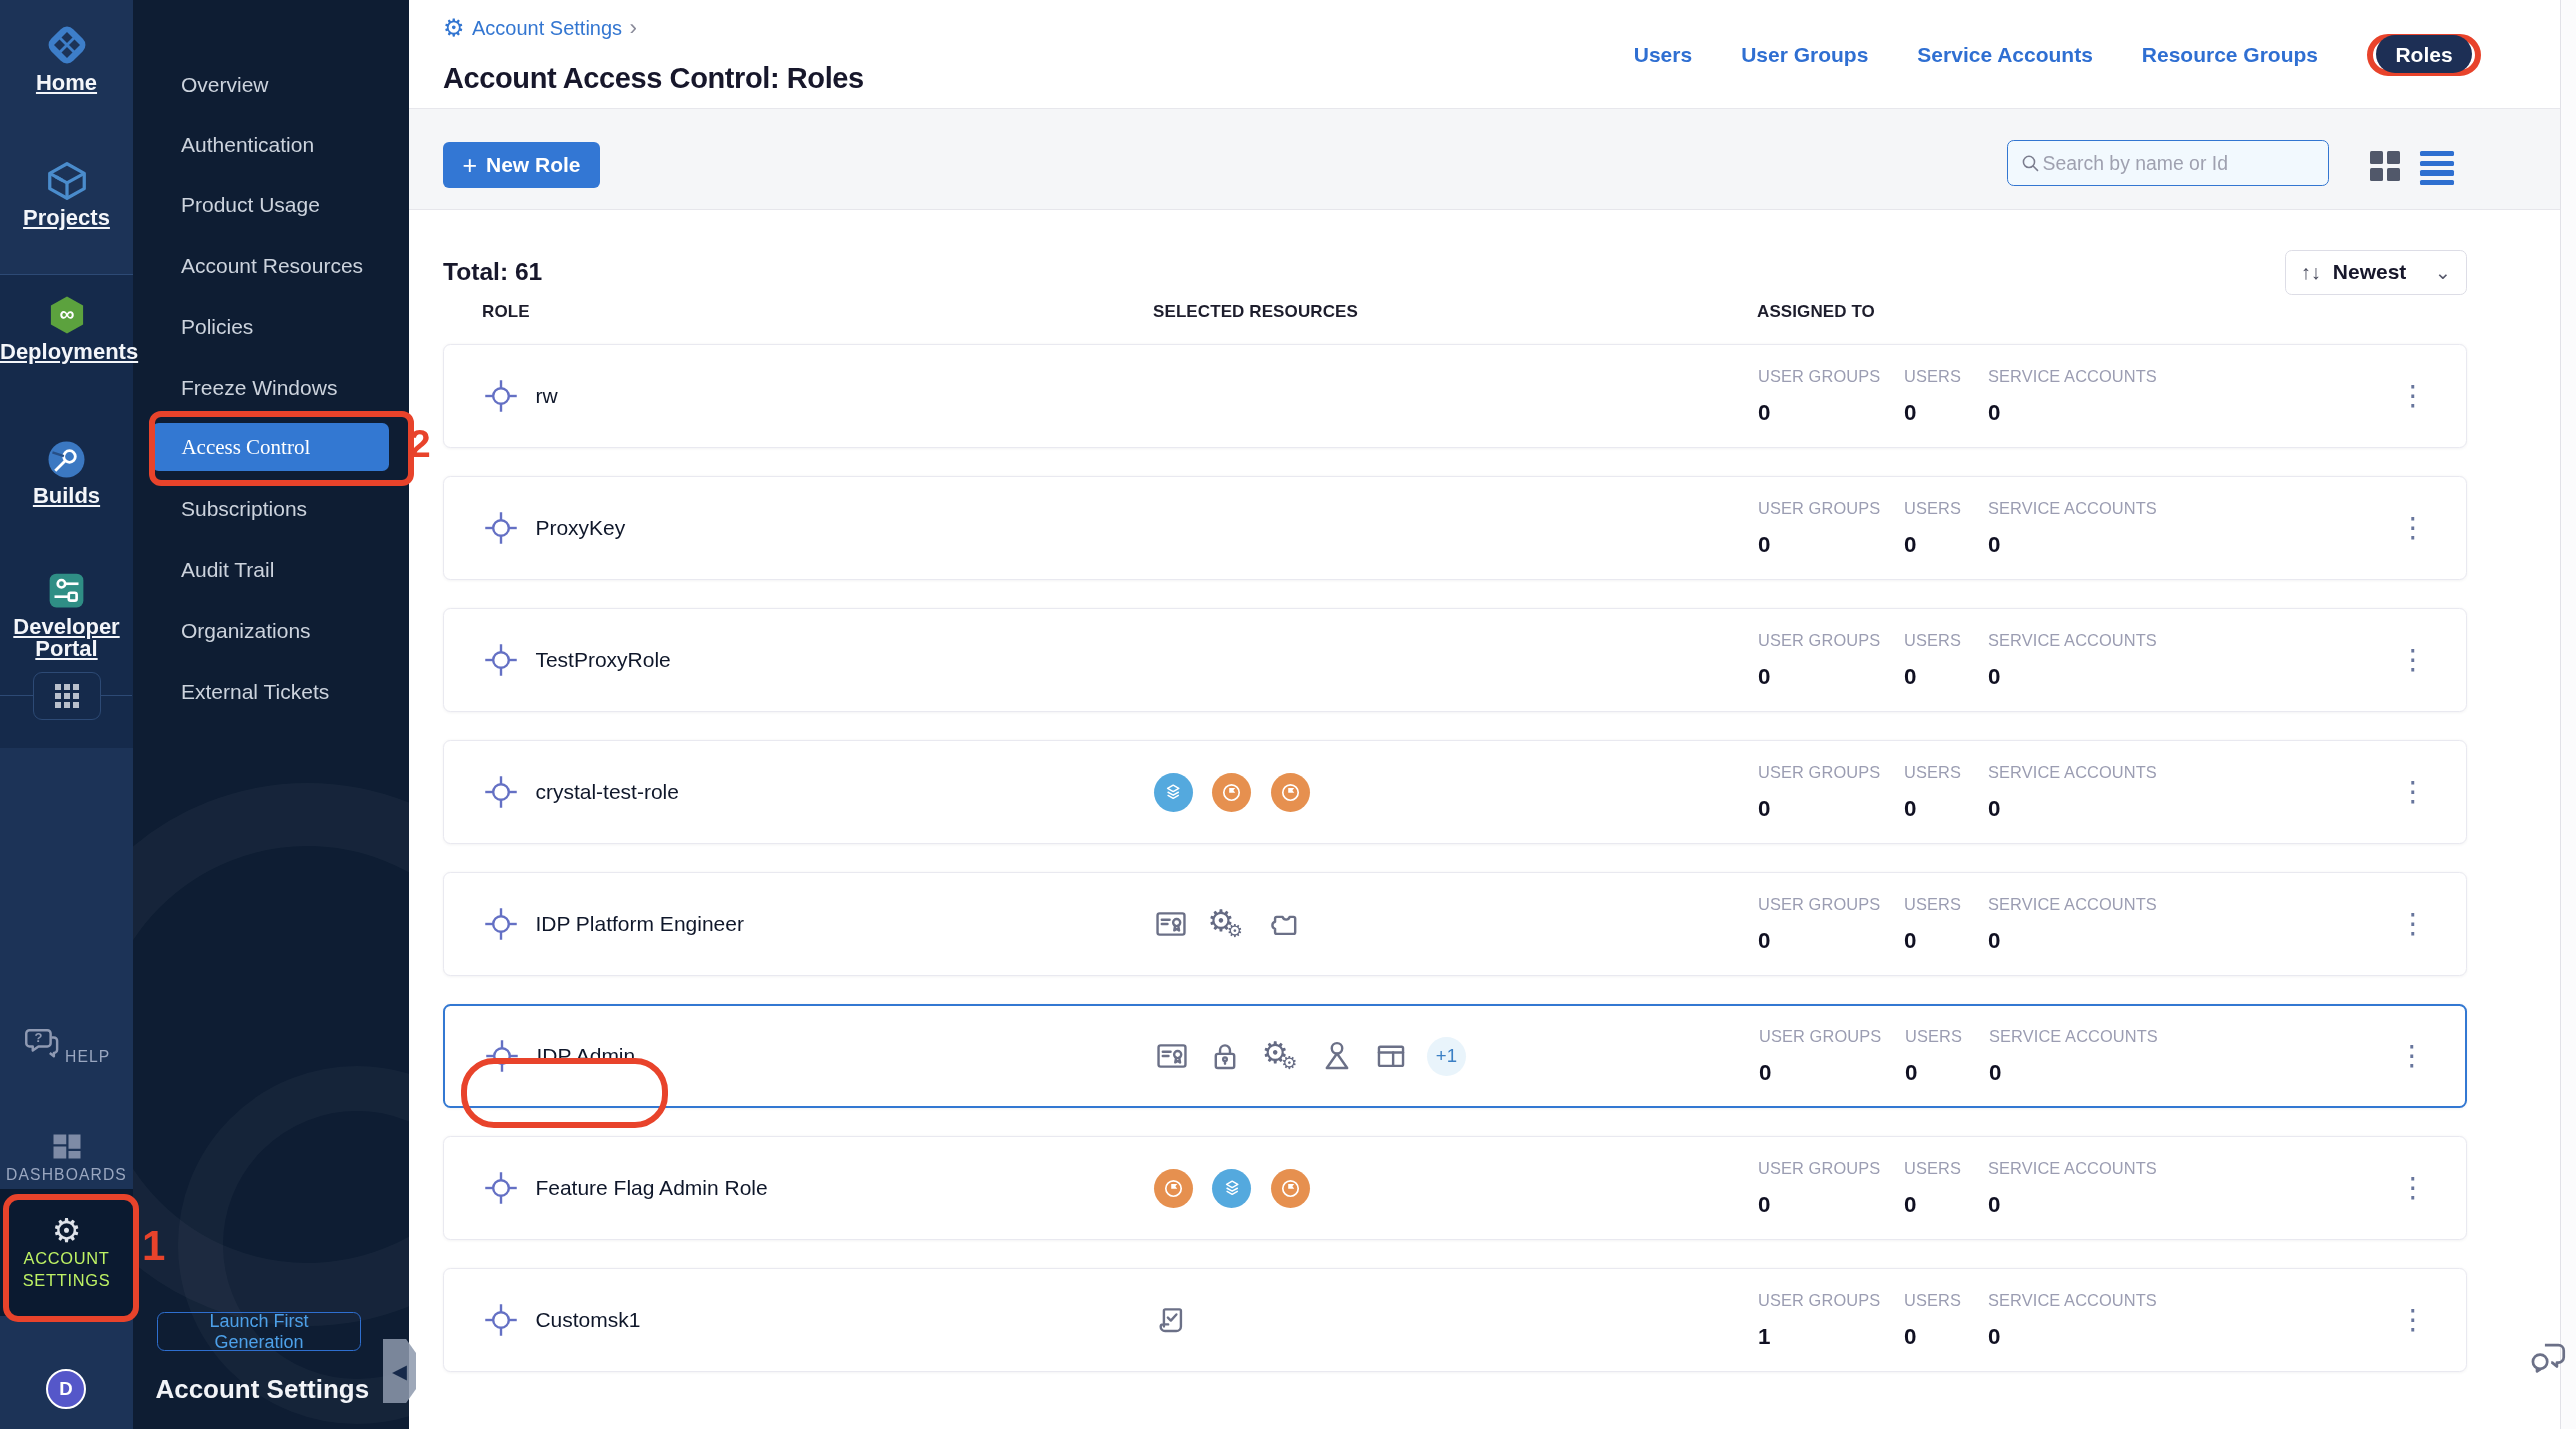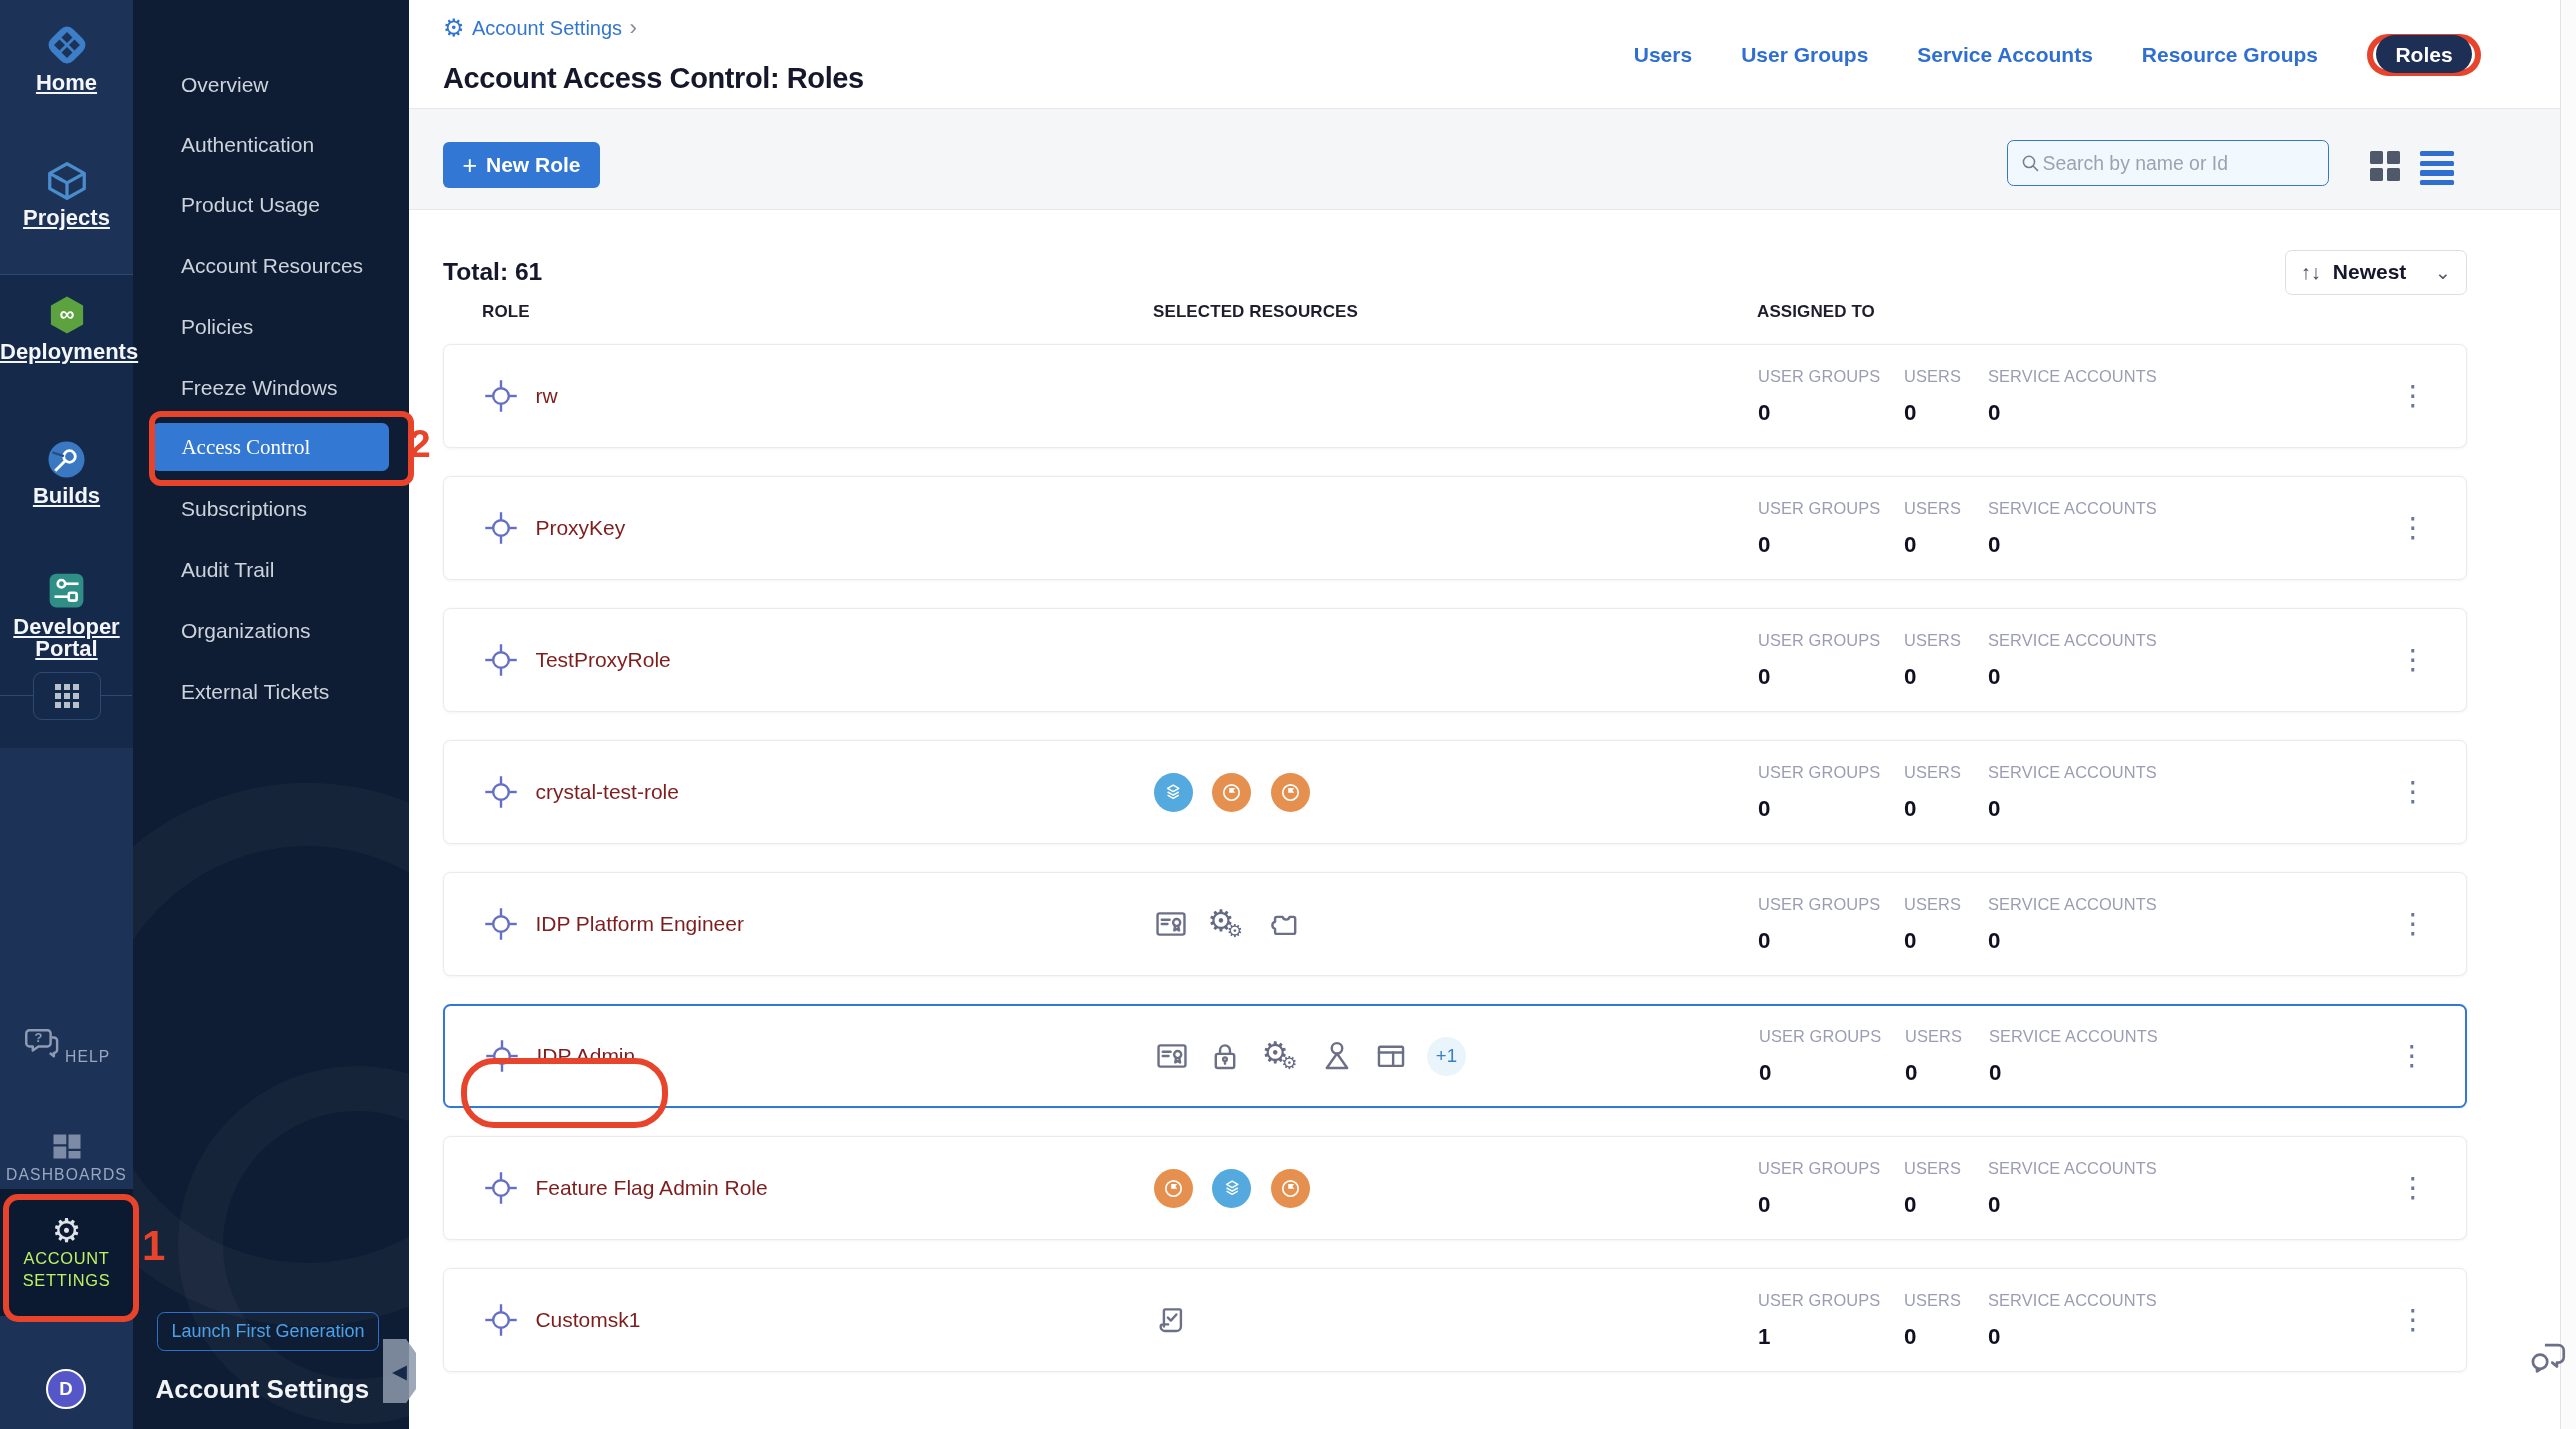--- a/index.html
+++ b/index.html
@@ -95,7 +95,7 @@
         border-radius:7.5px;margin-bottom:28px;box-shadow:0 0.7px 3px rgba(20,20,40,0.05);}
   .card.hl{border:2.2px solid #3378d2;}
   .c-role{display:flex;align-items:center;gap:16.4px;}
-  .rname{font-size:21px;color:#7f1d1d;}
+  .rname{font-size:21px;color:#0f172a;}
   .c-res{display:flex;align-items:center;gap:19.4px;}
   .disc{width:39px;height:39px;border-radius:50%;display:flex;align-items:center;justify-content:center;}
   .disc.orange{background:#e6904f;}

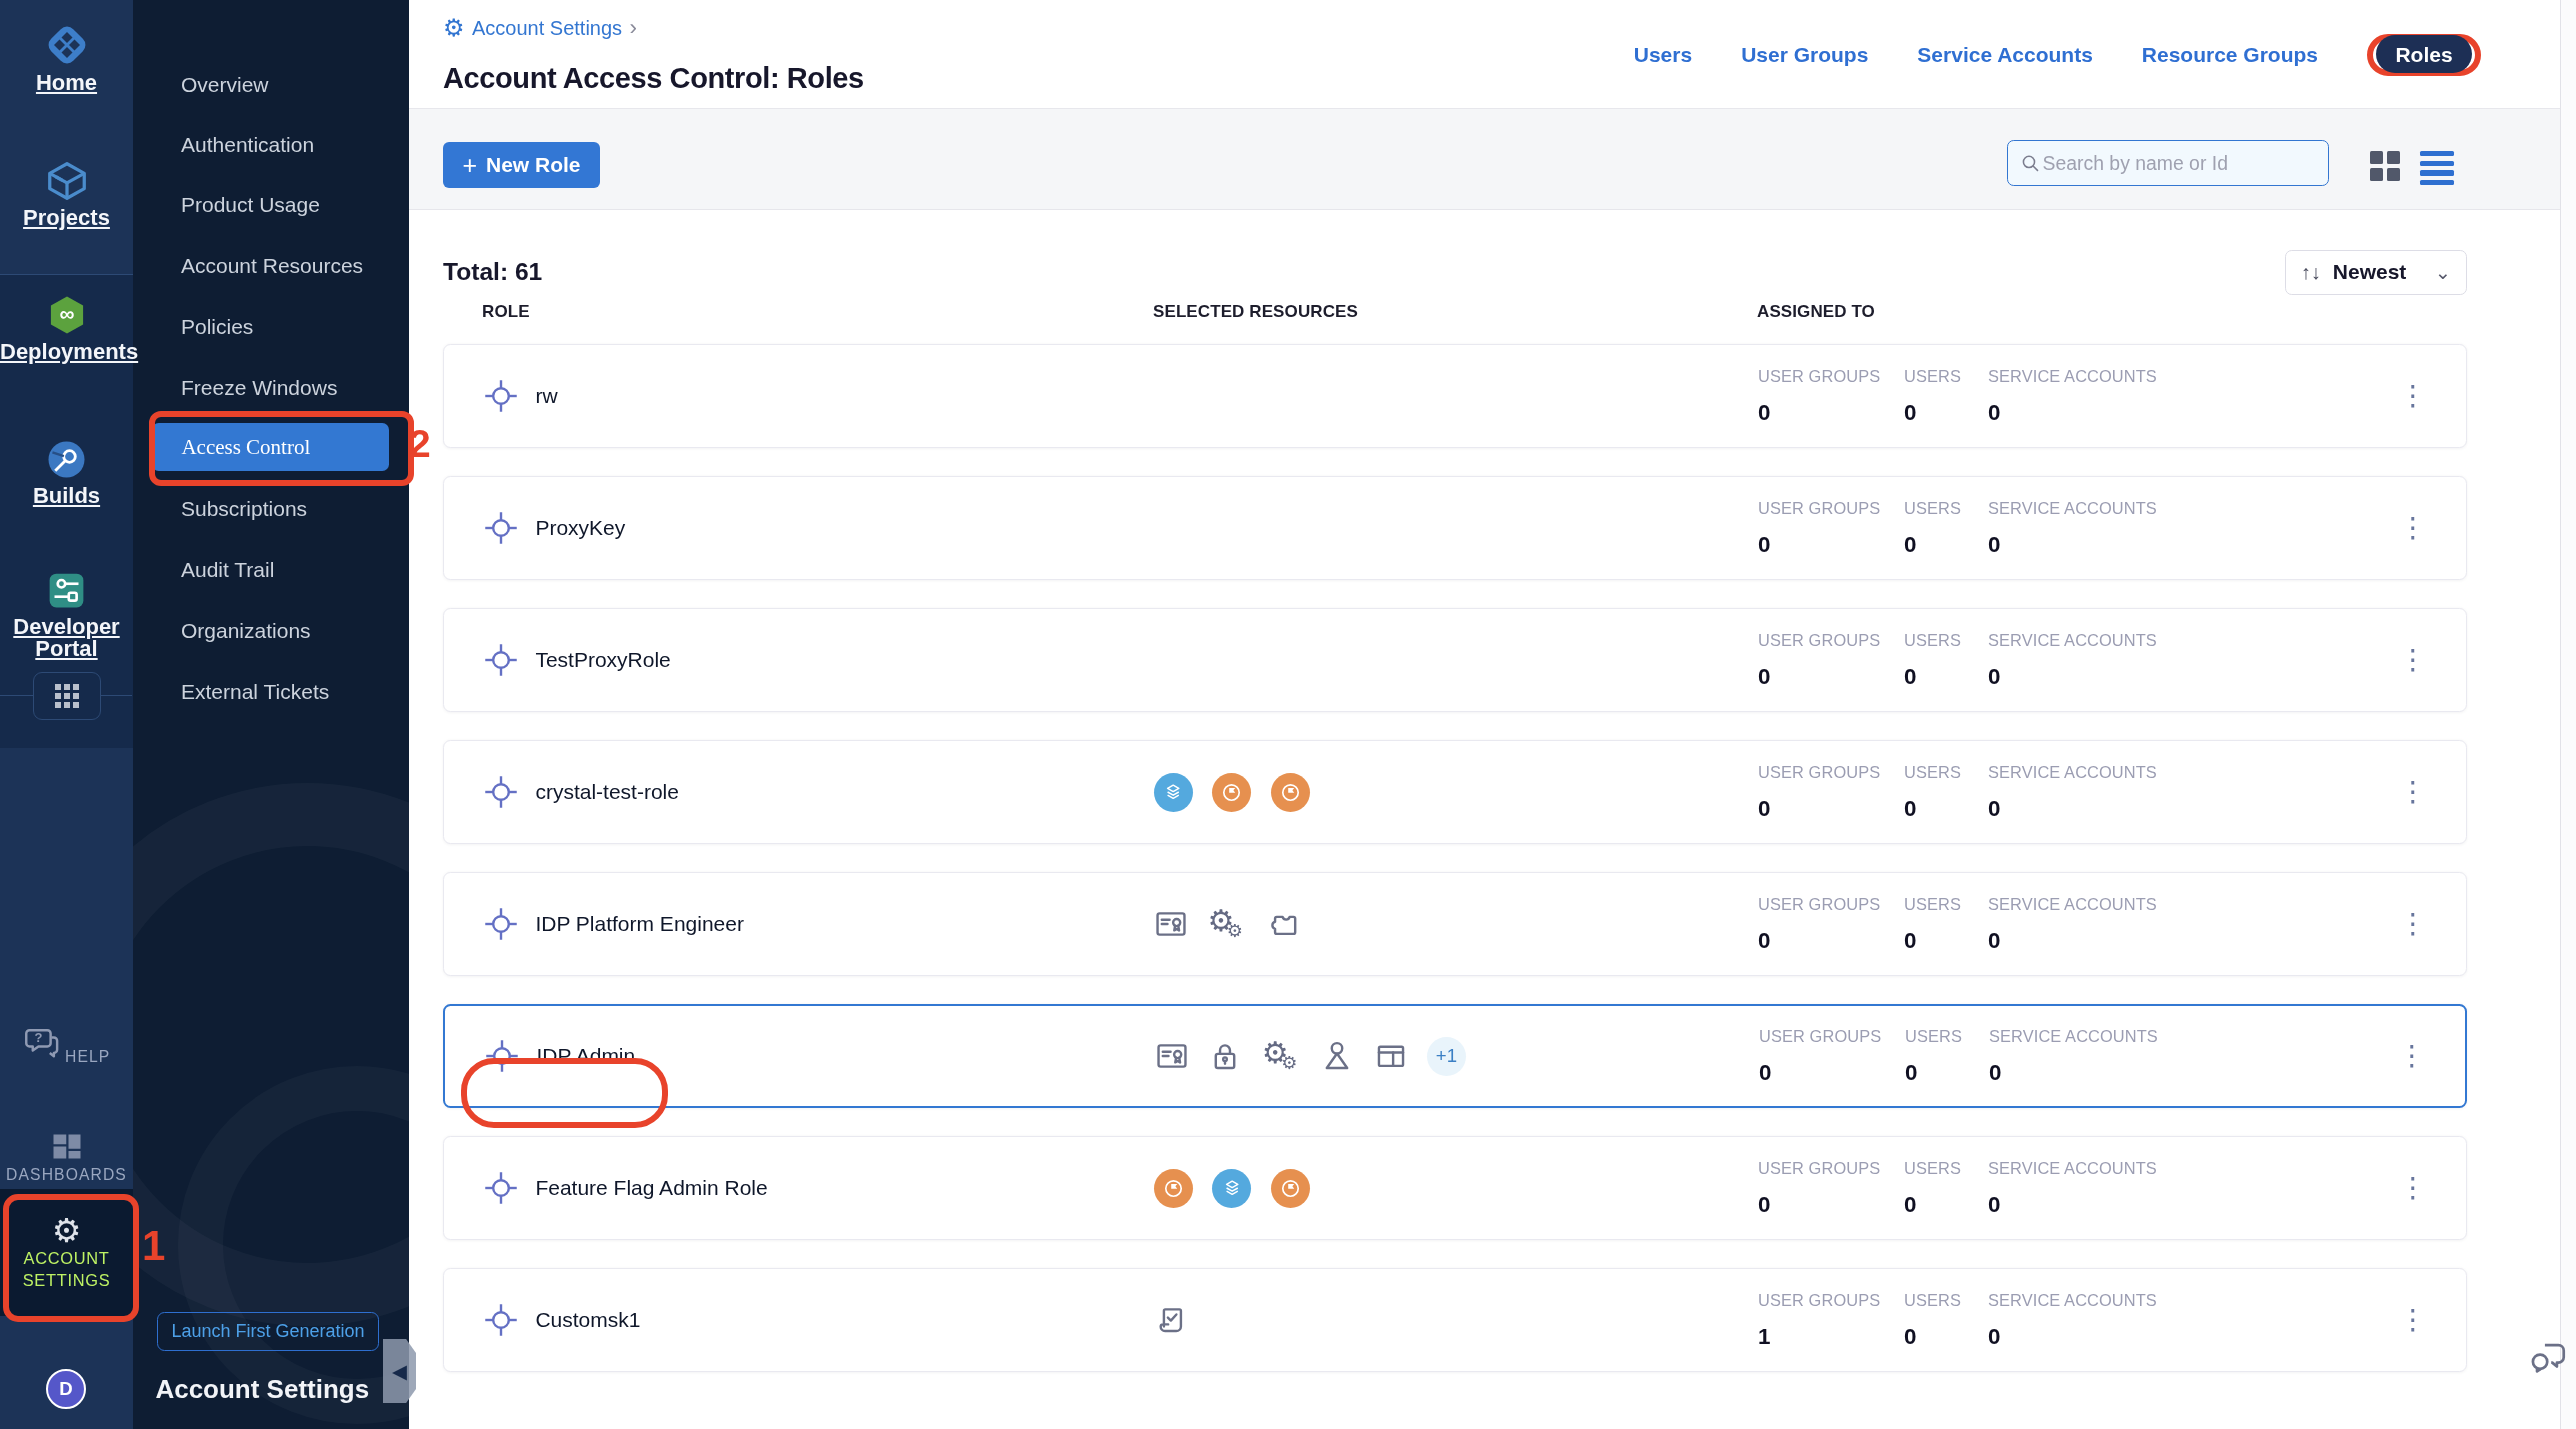--- a/index.html
+++ b/index.html
@@ -37,7 +37,7 @@
             box-sizing:border-box;font-size:21px;color:#ccd3dd;cursor:pointer;}
   .nav-item.active{left:19.4px;width:237px;padding-left:29px;height:48px;line-height:48px;
                    background:#3378d2;border-radius:6.7px;color:#fff;font-family:Liberation Serif, serif;}
-  .launch-btn{position:absolute;left:24px;top:1312px;width:222px;height:39px;border:1.5px solid #2e6fd0;
+  .launch-btn{position:absolute;left:24px;top:1312px;width:204px;height:39px;border:1.5px solid #2e6fd0;
               border-radius:7.5px;color:#4da0e8;font-size:18px;display:flex;align-items:center;
               justify-content:center;background:transparent;}
   .subnav-footer{position:absolute;left:22.4px;top:1374px;font-size:26px;font-weight:700;color:#f2f4f8;}

